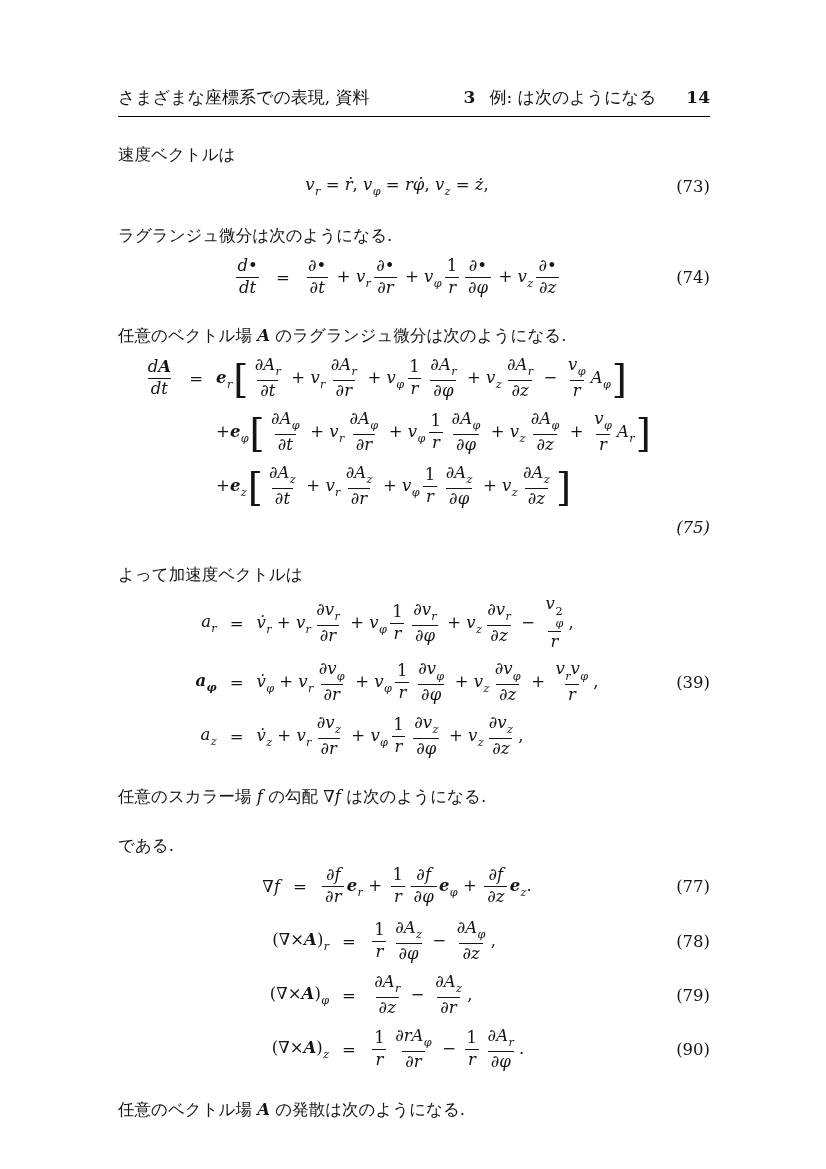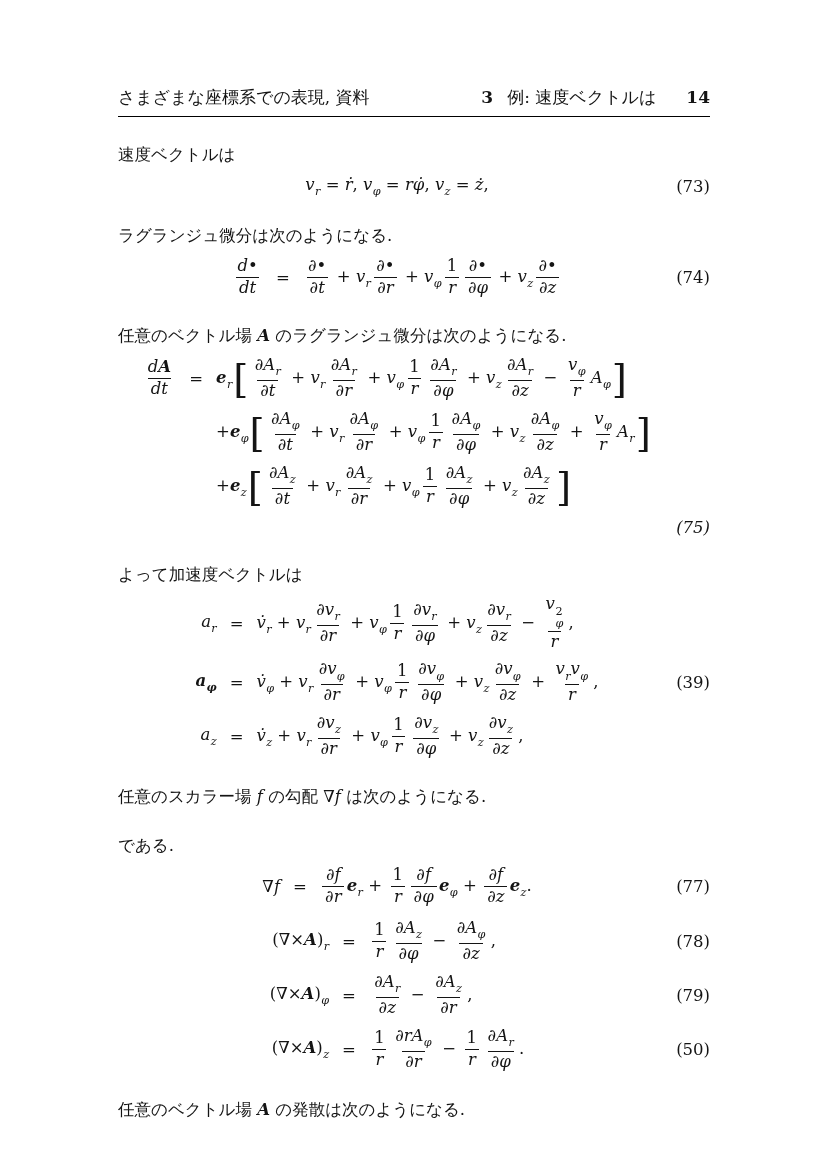--- a/index.html
+++ b/index.html
@@ -57,7 +57,7 @@
     <span>さまざまな座標系での表現, 資料</span>
     <span class="hdr-right">
       <span class="hdr-secnum">3</span>
-      <span class="hdr-sectitle">例: 速度ベクトルは</span>
+      <span class="hdr-sectitle">例: は次のようになる</span>
       <span class="hdr-page">14</span>
     </span>
   </div>

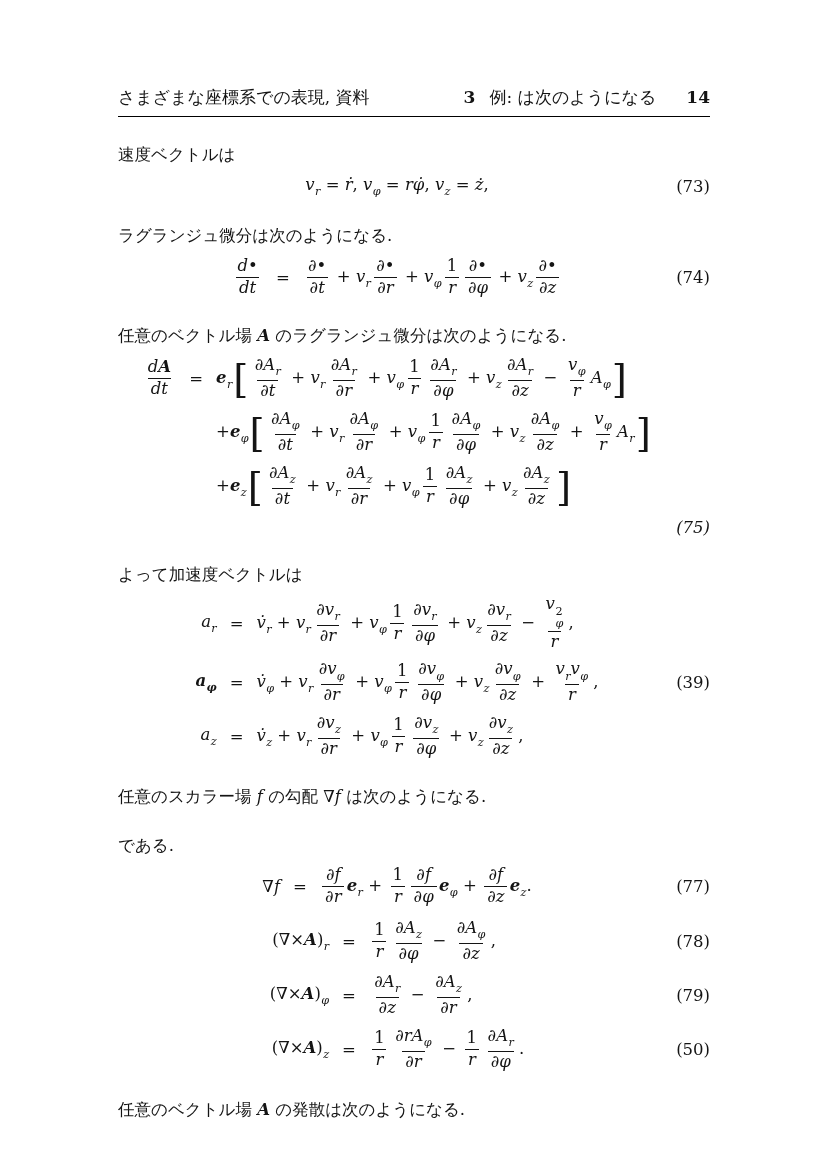--- a/index.html
+++ b/index.html
@@ -273,7 +273,7 @@
             <span class="n"><span class="rm">∂</span><span class="tk"><span class="it">A</span><span class="sb">r</span></span></span>
             <span class="d"><span class="rm">∂</span><span class="tk"><span class="it">φ</span></span></span>
           </span><span class="rm">.</span></div>
-        <div class="eqn" style="grid-row: 3;">(50)</div>
+        <div class="eqn" style="grid-row: 3;">(90)</div>
       </div>
       <p class="tline"><span class="rm">任意のベクトル場 </span><span class="tk"><span class="bi">A</span></span><span class="rm"> の発散は次のようになる.</span></p>
     </main>

